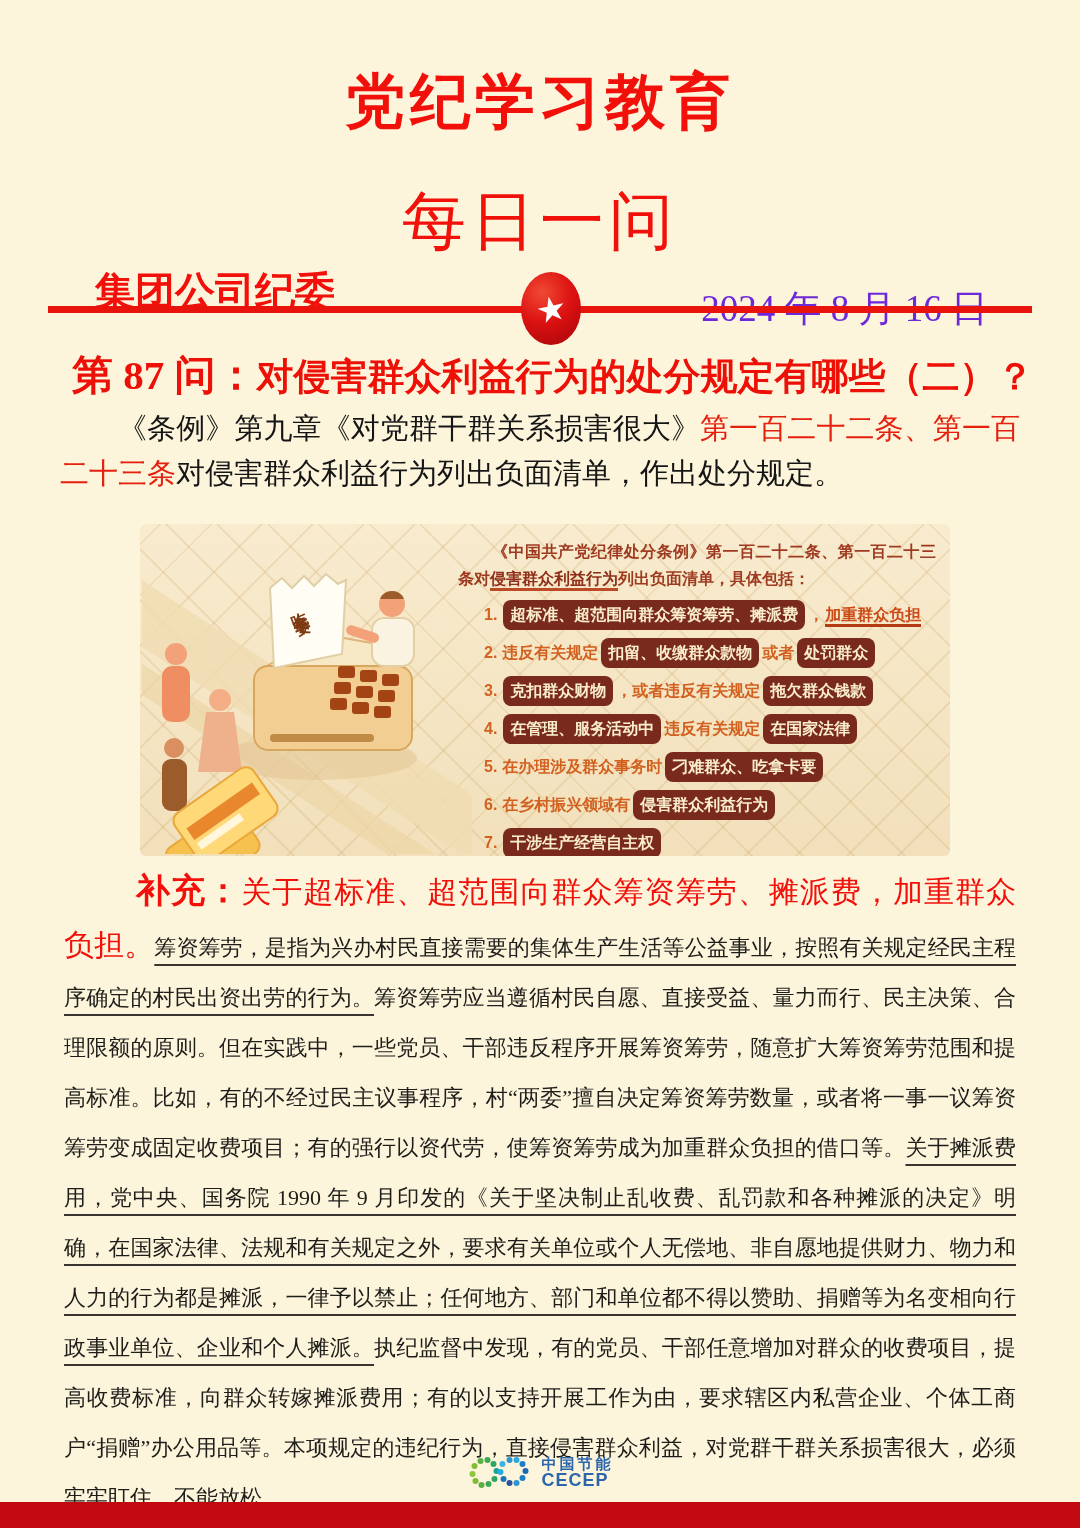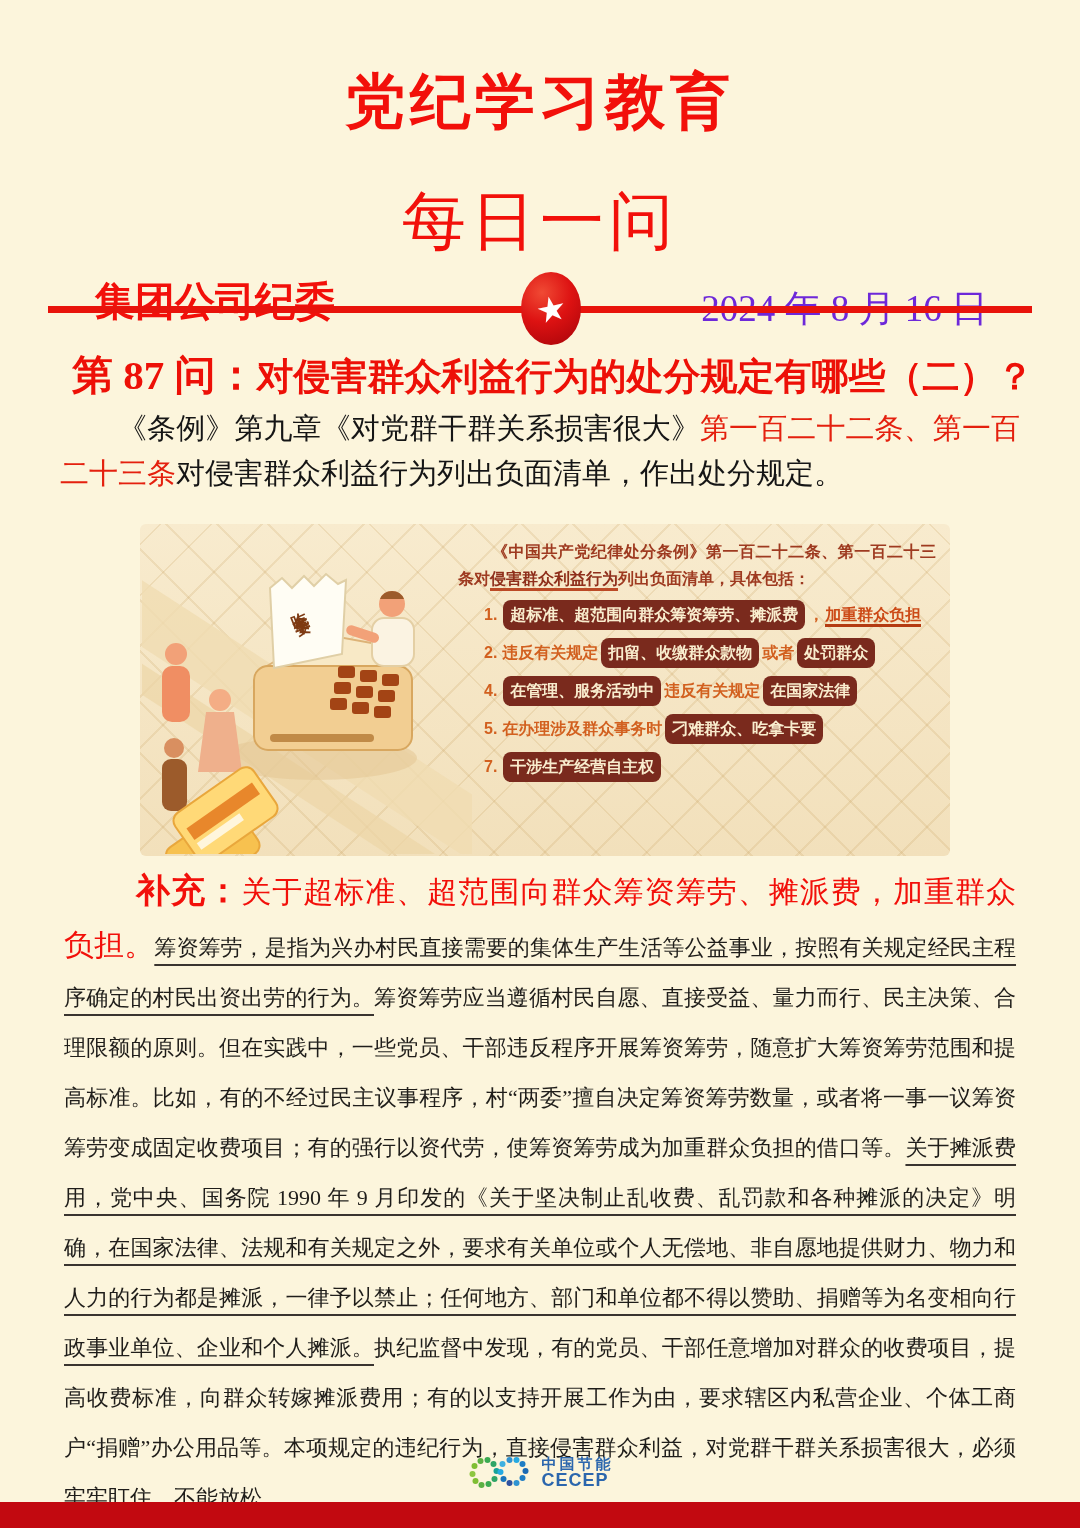--- a/index.html
+++ b/index.html
@@ -21,7 +21,7 @@
     font-size:64px;font-weight:500;letter-spacing:5px;color:#F2100A;margin:0;
   }
   .org-label{
-    position:absolute;top:274px;left:95px;
+    position:absolute;top:264px;left:95px;
     font-size:40px;font-weight:600;color:#F2100A;
   }
   .date-label{

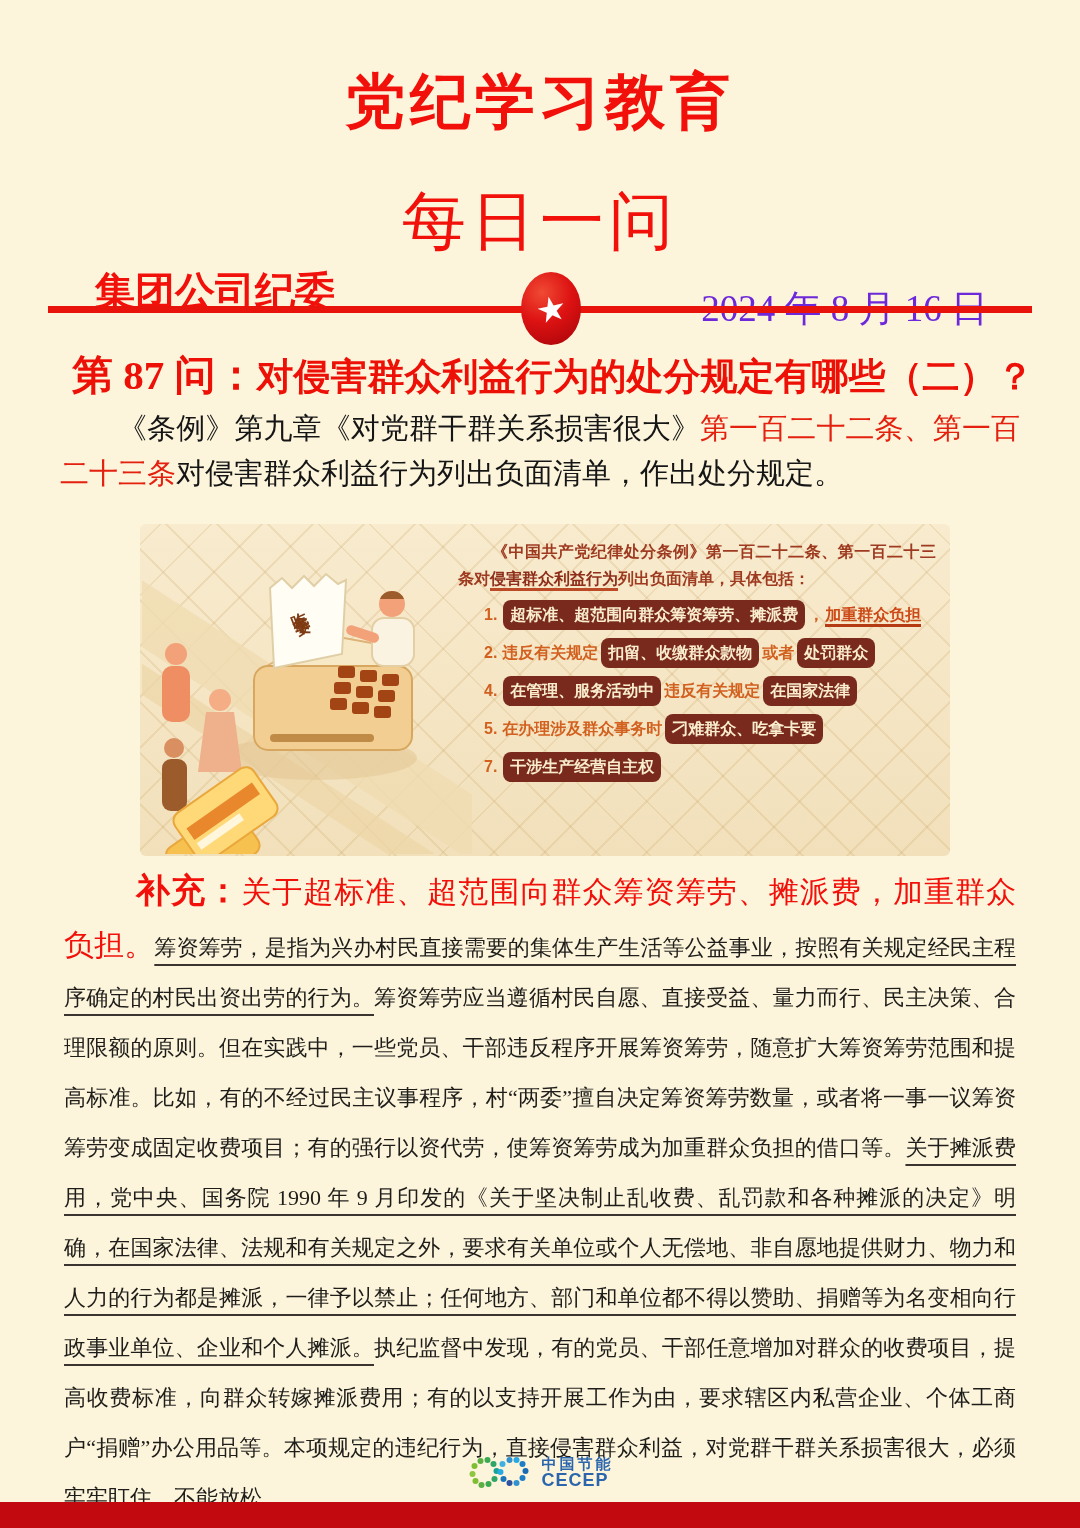--- a/index.html
+++ b/index.html
@@ -198,6 +198,7 @@
   <div class="ig-list" data-name="infographic-list">
       <div class="info-row" data-name="infographic-item"><span class="info-num" data-name="item-number">1.</span><span class="seg-box" data-name="item-segment">超标准、超范围向群众筹资筹劳、摊派费</span><span class="seg-plain" data-name="item-segment">，</span><span class="seg-em" data-name="item-segment">加重群众负担</span></div>
       <div class="info-row" data-name="infographic-item"><span class="info-num" data-name="item-number">2.</span><span class="seg-plain" data-name="item-segment">违反有关规定</span><span class="seg-box" data-name="item-segment">扣留、收缴群众款物</span><span class="seg-plain" data-name="item-segment">或者</span><span class="seg-box" data-name="item-segment">处罚群众</span></div>
+      <div class="info-row" data-name="infographic-item"><span class="info-num" data-name="item-number">3.</span><span class="seg-box" data-name="item-segment">克扣群众财物</span><span class="seg-plain" data-name="item-segment">，或者违反有关规定</span><span class="seg-box" data-name="item-segment">拖欠群众钱款</span></div>
       <div class="info-row" data-name="infographic-item"><span class="info-num" data-name="item-number">4.</span><span class="seg-box" data-name="item-segment">在管理、服务活动中</span><span class="seg-plain" data-name="item-segment">违反有关规定</span><span class="seg-box" data-name="item-segment">在国家法律</span></div>
       <div class="info-row" data-name="infographic-item"><span class="info-num" data-name="item-number">5.</span><span class="seg-plain" data-name="item-segment">在办理涉及群众事务时</span><span class="seg-box" data-name="item-segment">刁难群众、吃拿卡要</span></div>
       <div class="info-row" data-name="infographic-item"><span class="info-num" data-name="item-number">7.</span><span class="seg-box" data-name="item-segment">干涉生产经营自主权</span></div>

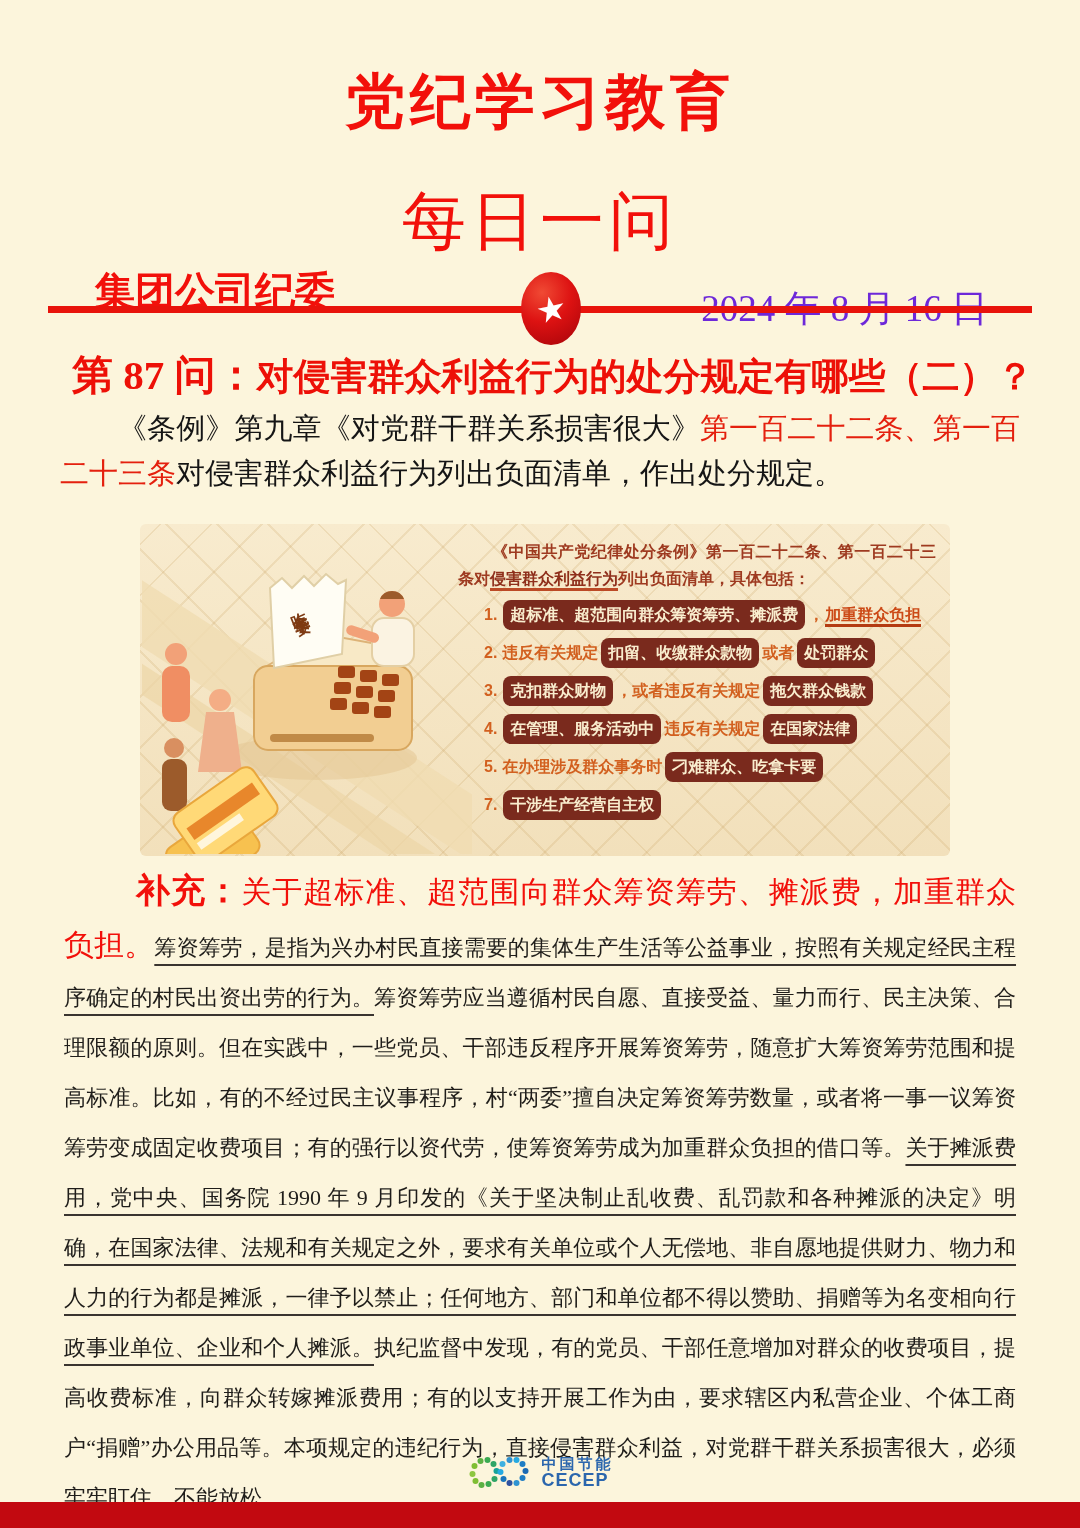--- a/index.html
+++ b/index.html
@@ -201,6 +201,7 @@
       <div class="info-row" data-name="infographic-item"><span class="info-num" data-name="item-number">3.</span><span class="seg-box" data-name="item-segment">克扣群众财物</span><span class="seg-plain" data-name="item-segment">，或者违反有关规定</span><span class="seg-box" data-name="item-segment">拖欠群众钱款</span></div>
       <div class="info-row" data-name="infographic-item"><span class="info-num" data-name="item-number">4.</span><span class="seg-box" data-name="item-segment">在管理、服务活动中</span><span class="seg-plain" data-name="item-segment">违反有关规定</span><span class="seg-box" data-name="item-segment">在国家法律</span></div>
       <div class="info-row" data-name="infographic-item"><span class="info-num" data-name="item-number">5.</span><span class="seg-plain" data-name="item-segment">在办理涉及群众事务时</span><span class="seg-box" data-name="item-segment">刁难群众、吃拿卡要</span></div>
+      <div class="info-row" data-name="infographic-item"><span class="info-num" data-name="item-number">6.</span><span class="seg-plain" data-name="item-segment">在乡村振兴领域有</span><span class="seg-box" data-name="item-segment">侵害群众利益行为</span></div>
       <div class="info-row" data-name="infographic-item"><span class="info-num" data-name="item-number">7.</span><span class="seg-box" data-name="item-segment">干涉生产经营自主权</span></div>
     </div>
 </div>

